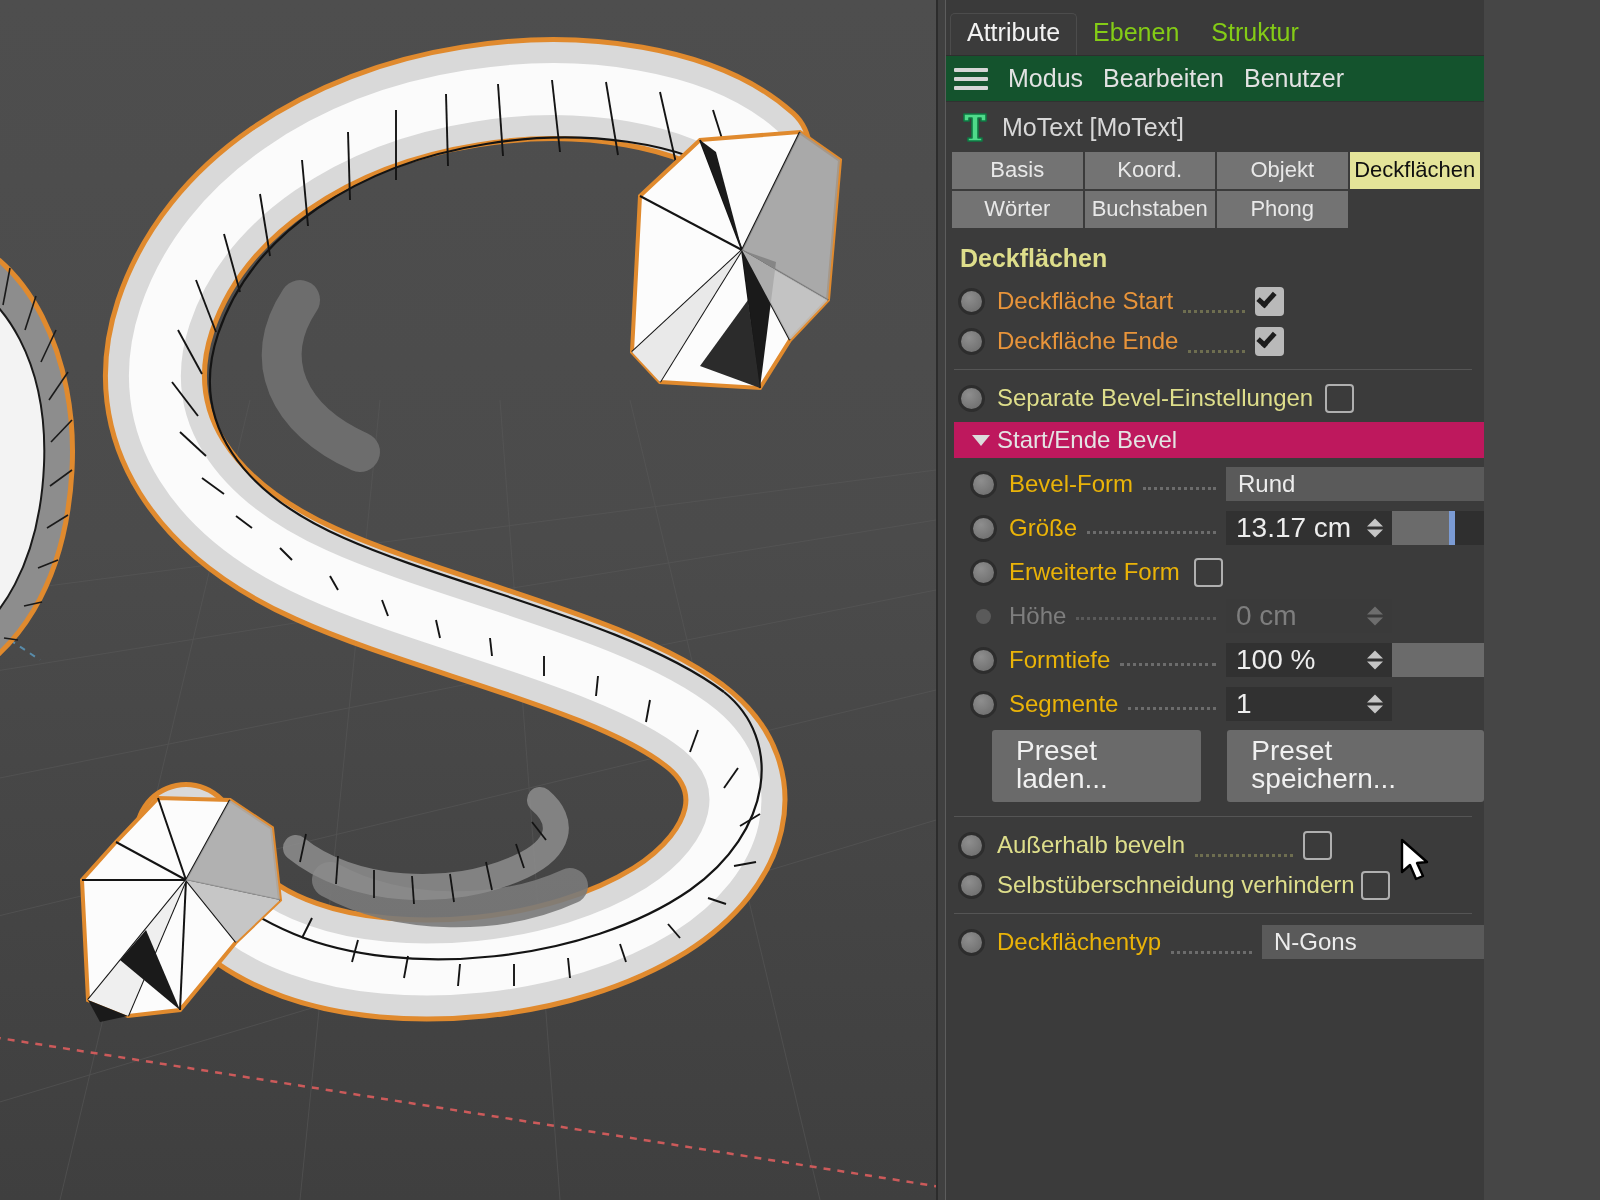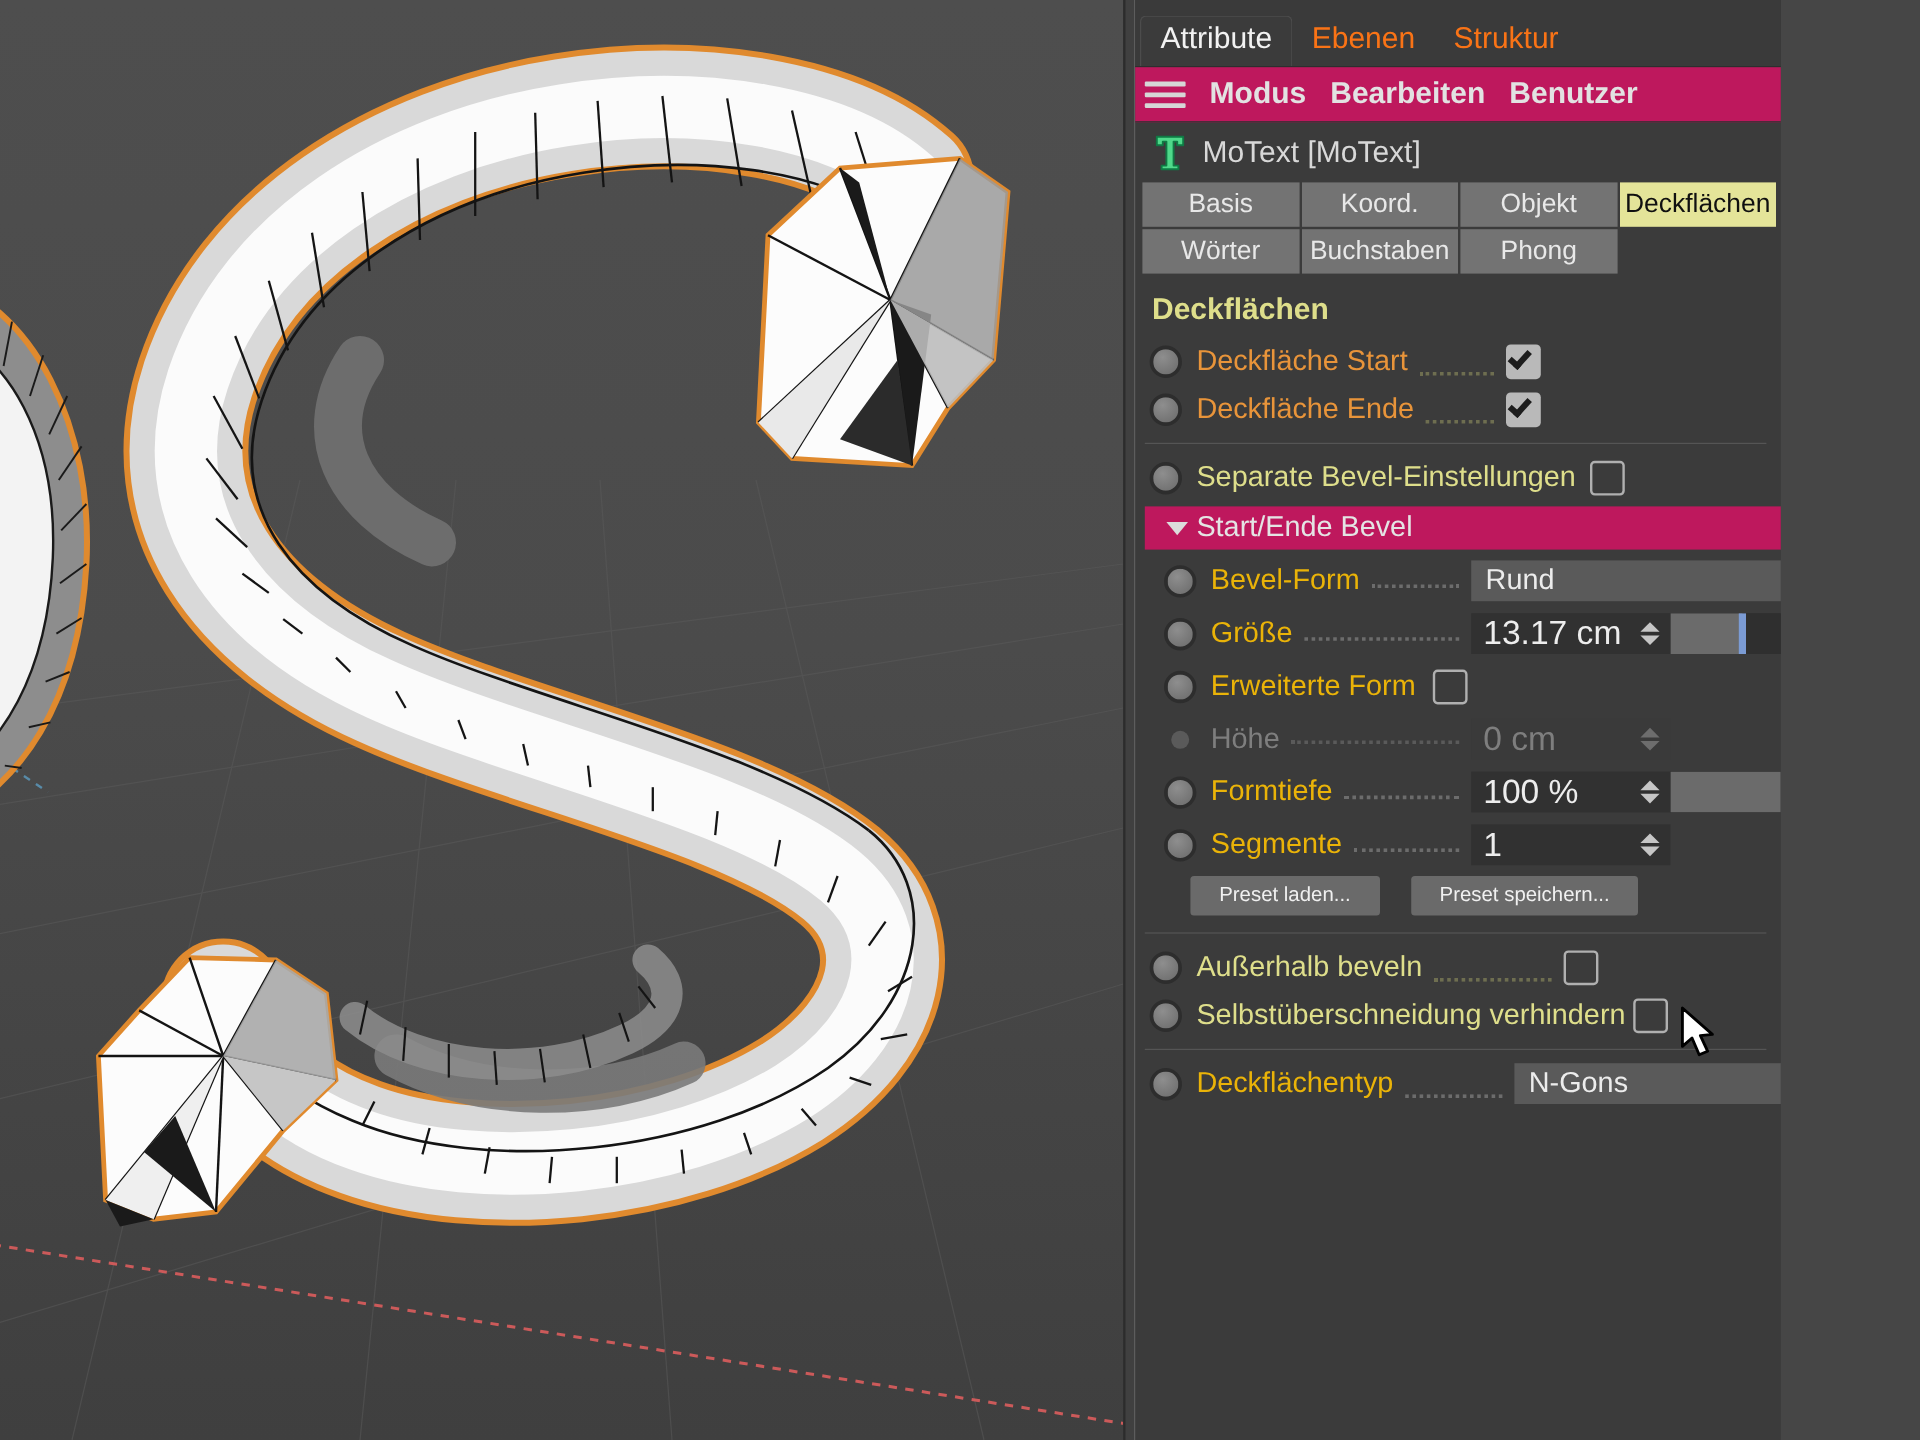--- a/index.html
+++ b/index.html
@@ -42,7 +42,7 @@
   }
   .dtab {
     padding: 6px 16px 10px 16px;
-    font-size: 25px; color: #f97316;
+    font-size: 25px; color: #84cc16;
     line-height: 1;
   }
   .dtab.active {

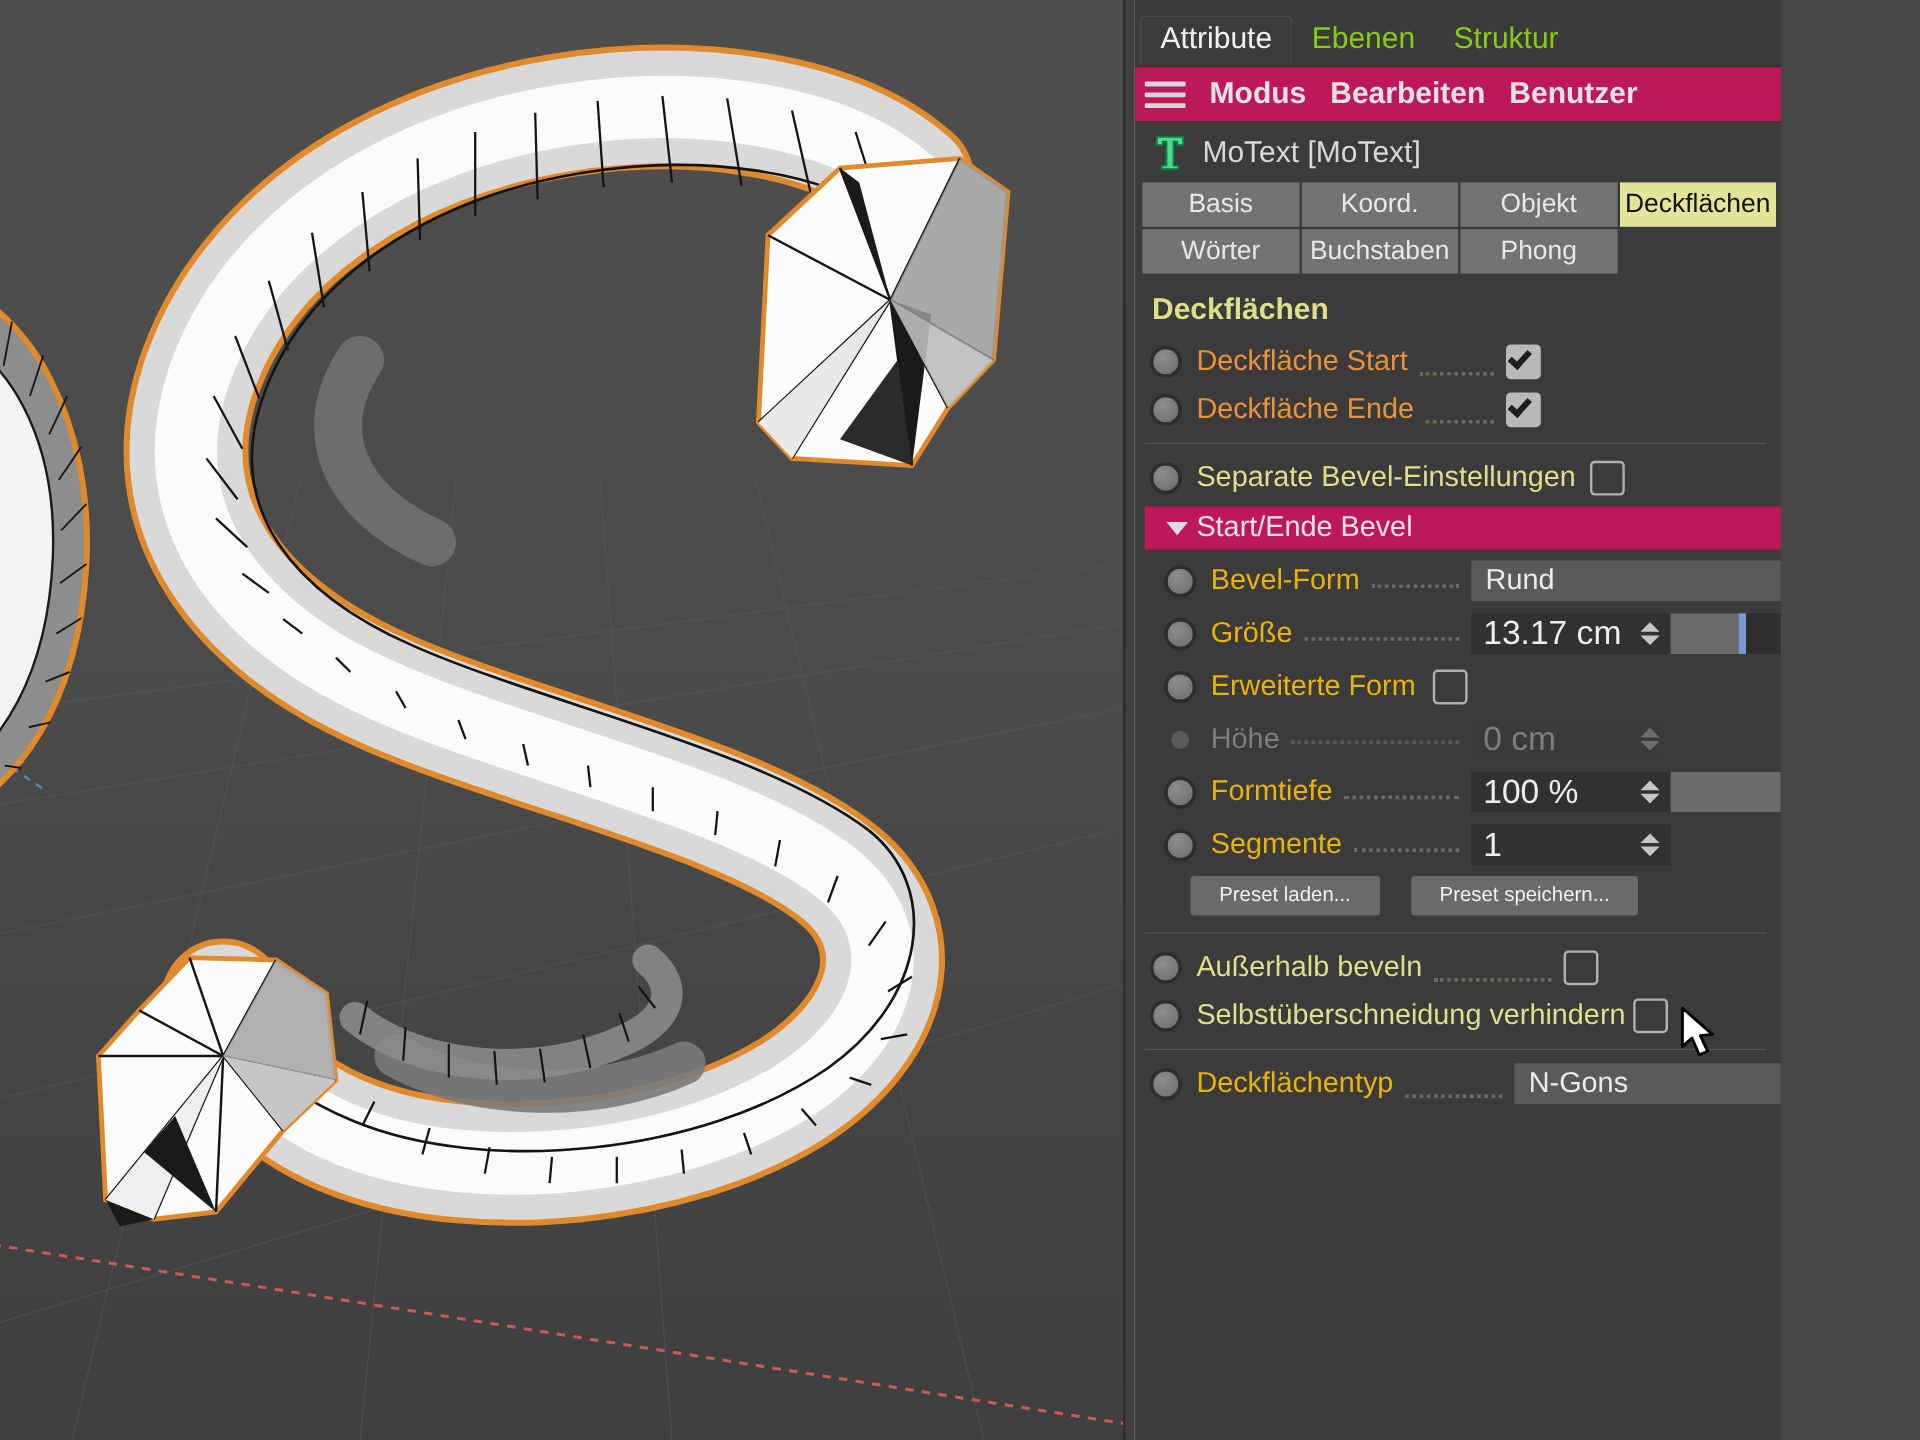--- a/index.html
+++ b/index.html
@@ -58,8 +58,7 @@
     height: 46px; display: flex; align-items: center;
     gap: 20px; padding-left: 8px;
     border-bottom: 1px solid #313131;
-    background: #be185d;
-    font-weight: bold;
+    background: #14532d;
   }
   .hamburger { width: 34px; height: 22px; display: flex; flex-direction: column; justify-content: space-between; }
   .hamburger i { display: block; height: 4px; background: #d6d6d6; border-radius: 1px; }

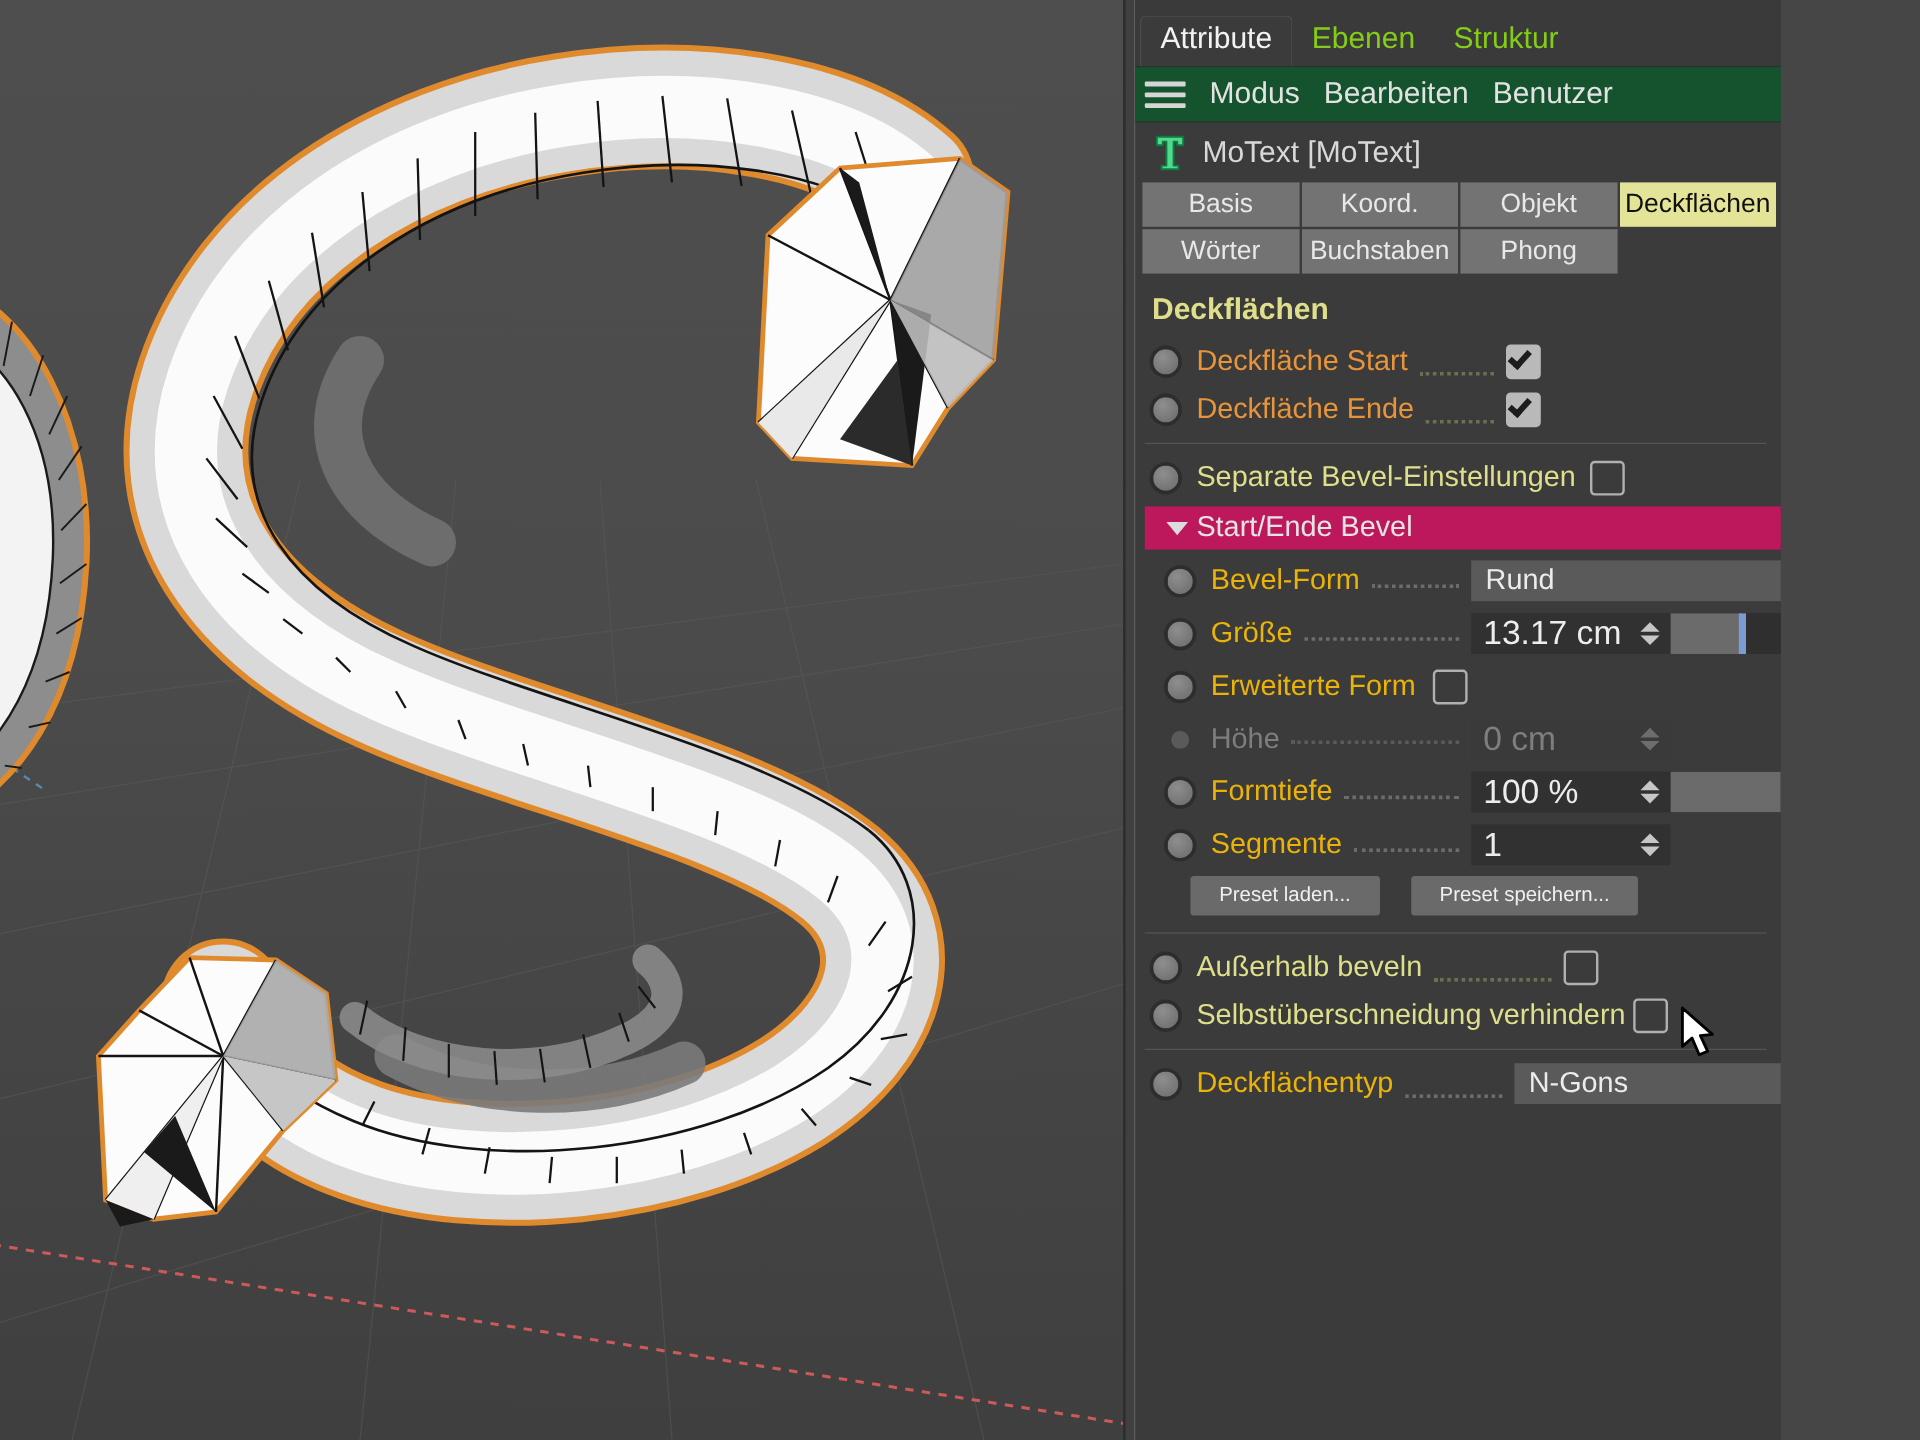--- a/index.html
+++ b/index.html
@@ -180,7 +180,7 @@
   .btnrow { display: flex; gap: 26px; padding: 4px 0 6px 46px; }
   .pbtn {
     background: #6a6a6a; color: #f0f0f0;
-    font-size: 17px; padding: 7px 24px 9px 24px;
+    font-size: 28px; padding: 7px 24px 9px 24px;
     border-radius: 3px; line-height: 1;
   }
 

